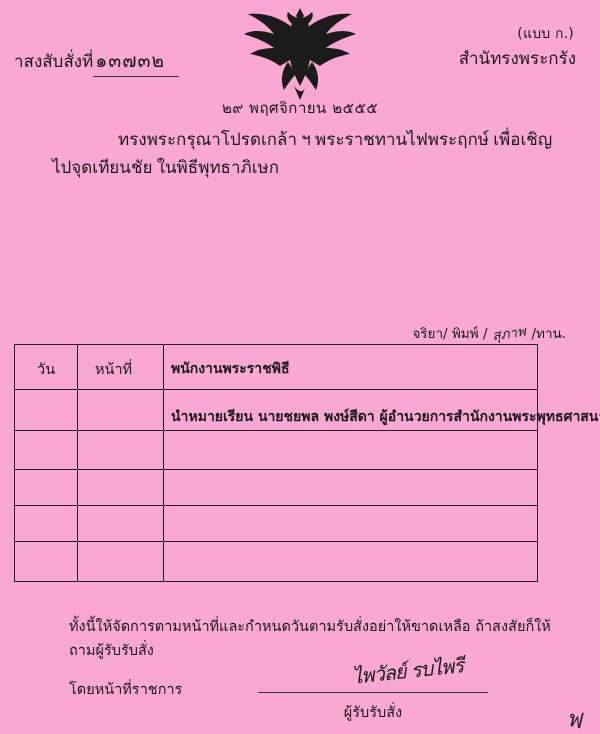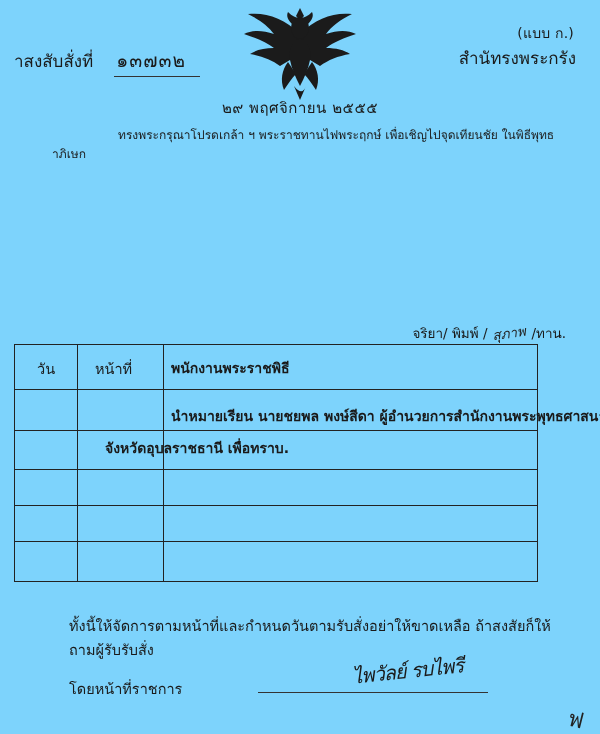--- a/index.html
+++ b/index.html
@@ -18,7 +18,7 @@
   .page {
     position: absolute;
     inset: 0;
-    background: #7dd3fc;
+    background: #f9a8d4;
   }
   
   .form-code {

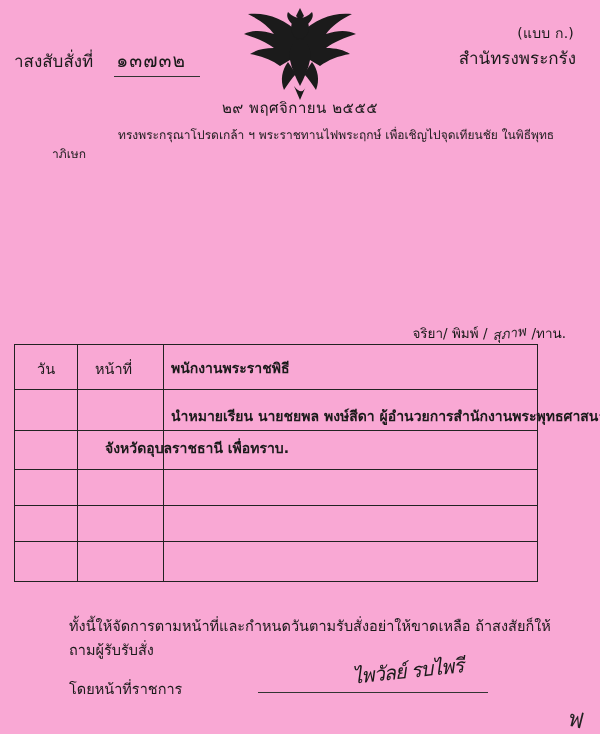--- a/index.html
+++ b/index.html
@@ -47,7 +47,7 @@
   .doc-number-line .num {
     font-family: "DejaVu Serif", serif;
     font-size: 19px;
-    margin-left: 21px;
+    margin-left: 0;
     letter-spacing: 1px;
   }
   .doc-number-line .underline {

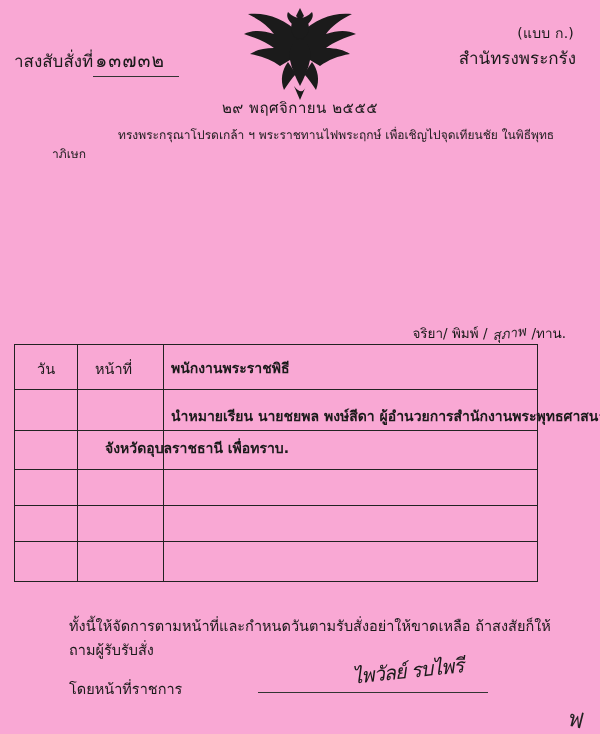--- a/index.html
+++ b/index.html
@@ -76,8 +76,9 @@
     top: 126px;
     left: 52px;
     right: 34px;
-    font-size: 12px;
+    font-size: 17px;
     line-height: 1.62;
+    font-family: Liberation Serif, serif;
   }
   .body-block p {
     margin: 0;

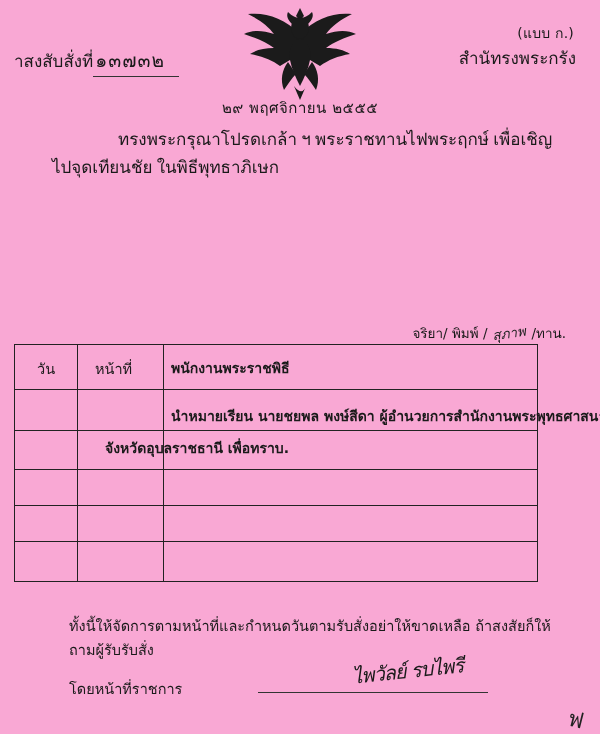--- a/index.html
+++ b/index.html
@@ -259,7 +259,6 @@
 
     <div class="cell-text r1">พนักงานพระราชพิธี</div>
     <div class="cell-text r2">นำหมายเรียน นายชยพล พงษ์สีดา  ผู้อำนวยการสำนักงานพระพุทธศาสนา</div>
-    <div class="cell-text r3">จังหวัดอุบลราชธานี เพื่อทราบ.</div>
   </div>
 
   <div class="footer">

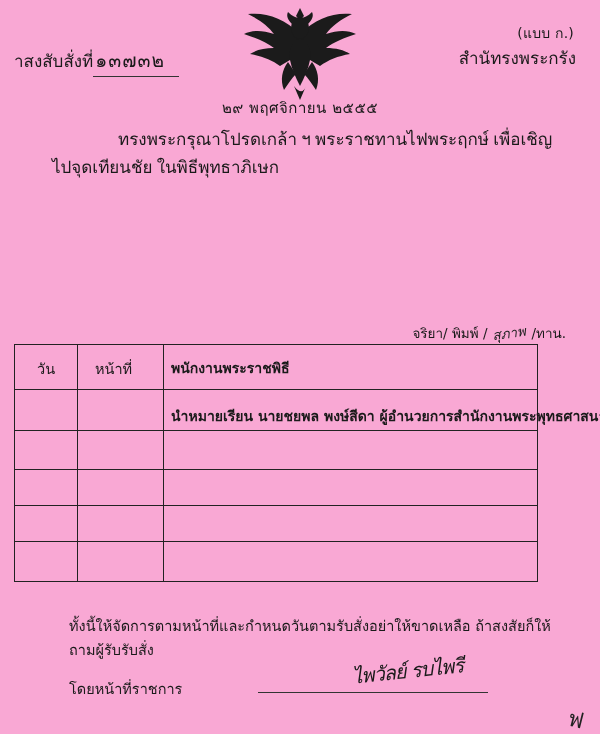--- a/index.html
+++ b/index.html
@@ -268,6 +268,7 @@
 
   <div class="sig-hand">ไพวัลย์ รบไพรี</div>
   <div class="sig-rule"></div>
+  <div class="sig-caption">ผู้รับรับสั่ง</div>
 
   <div class="corner-mark">ฟ</div>
 

